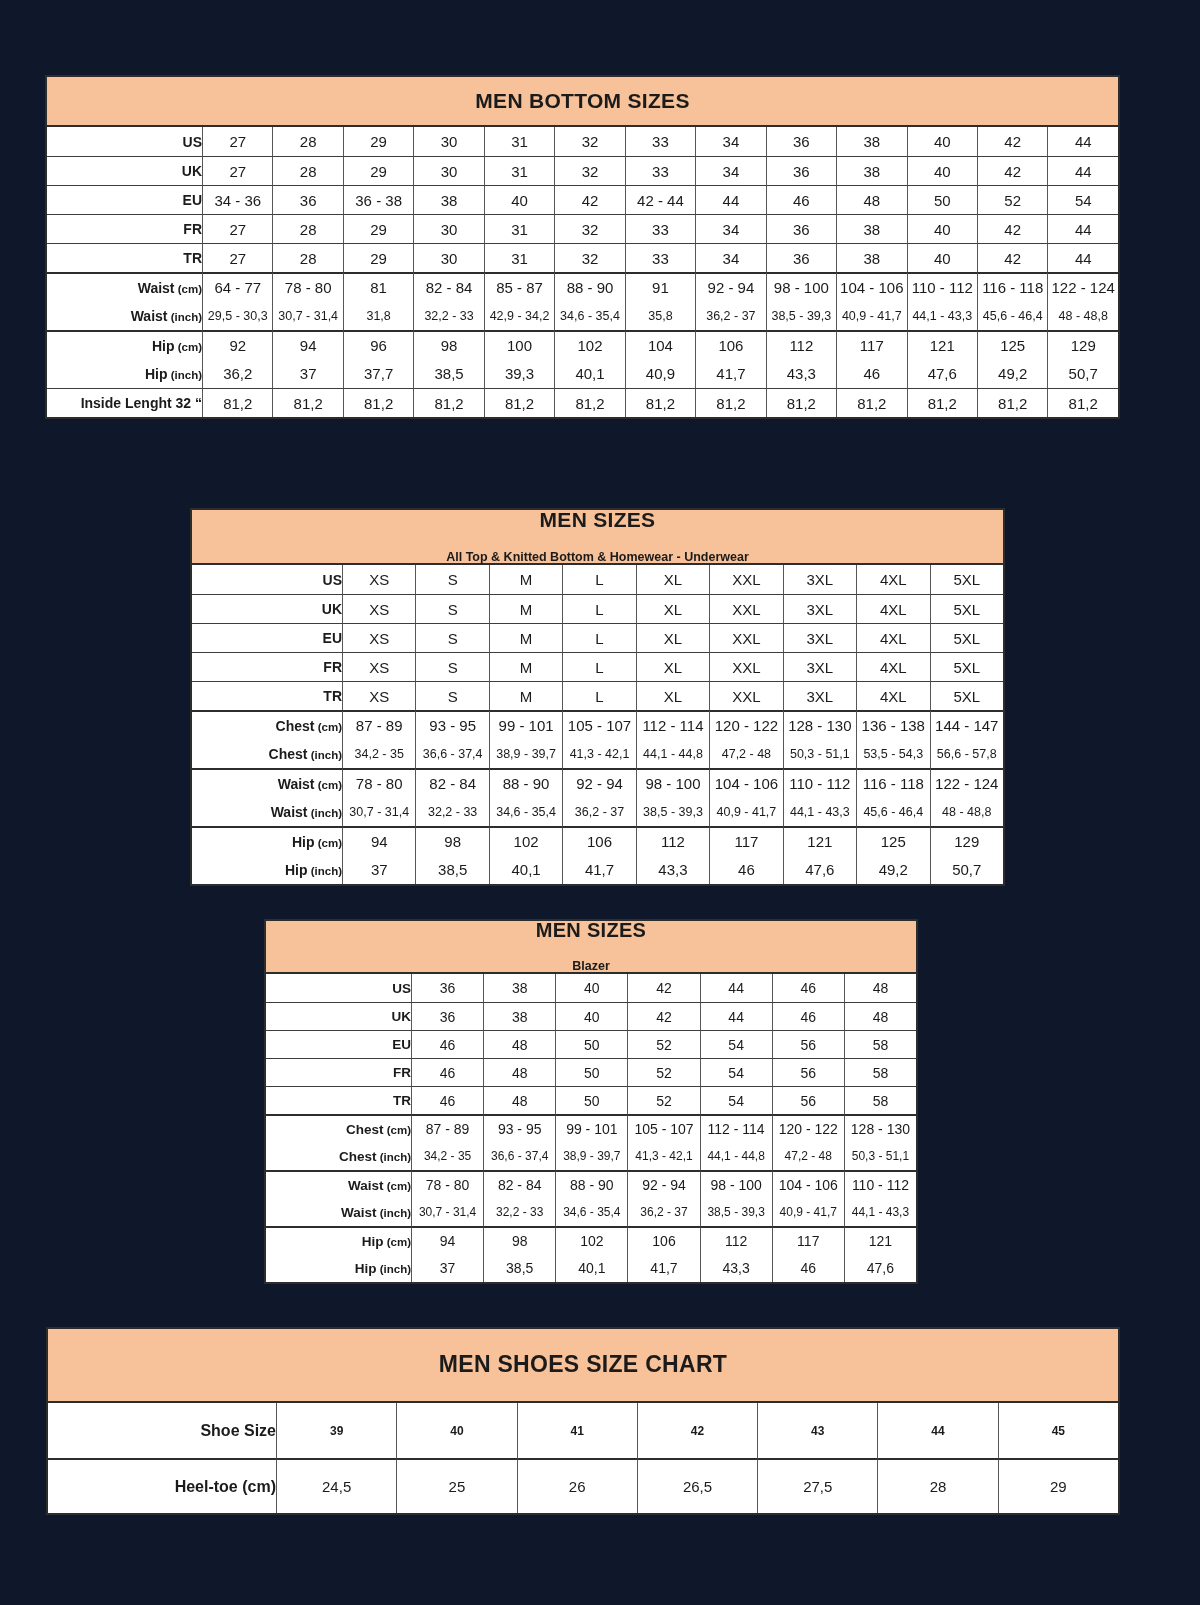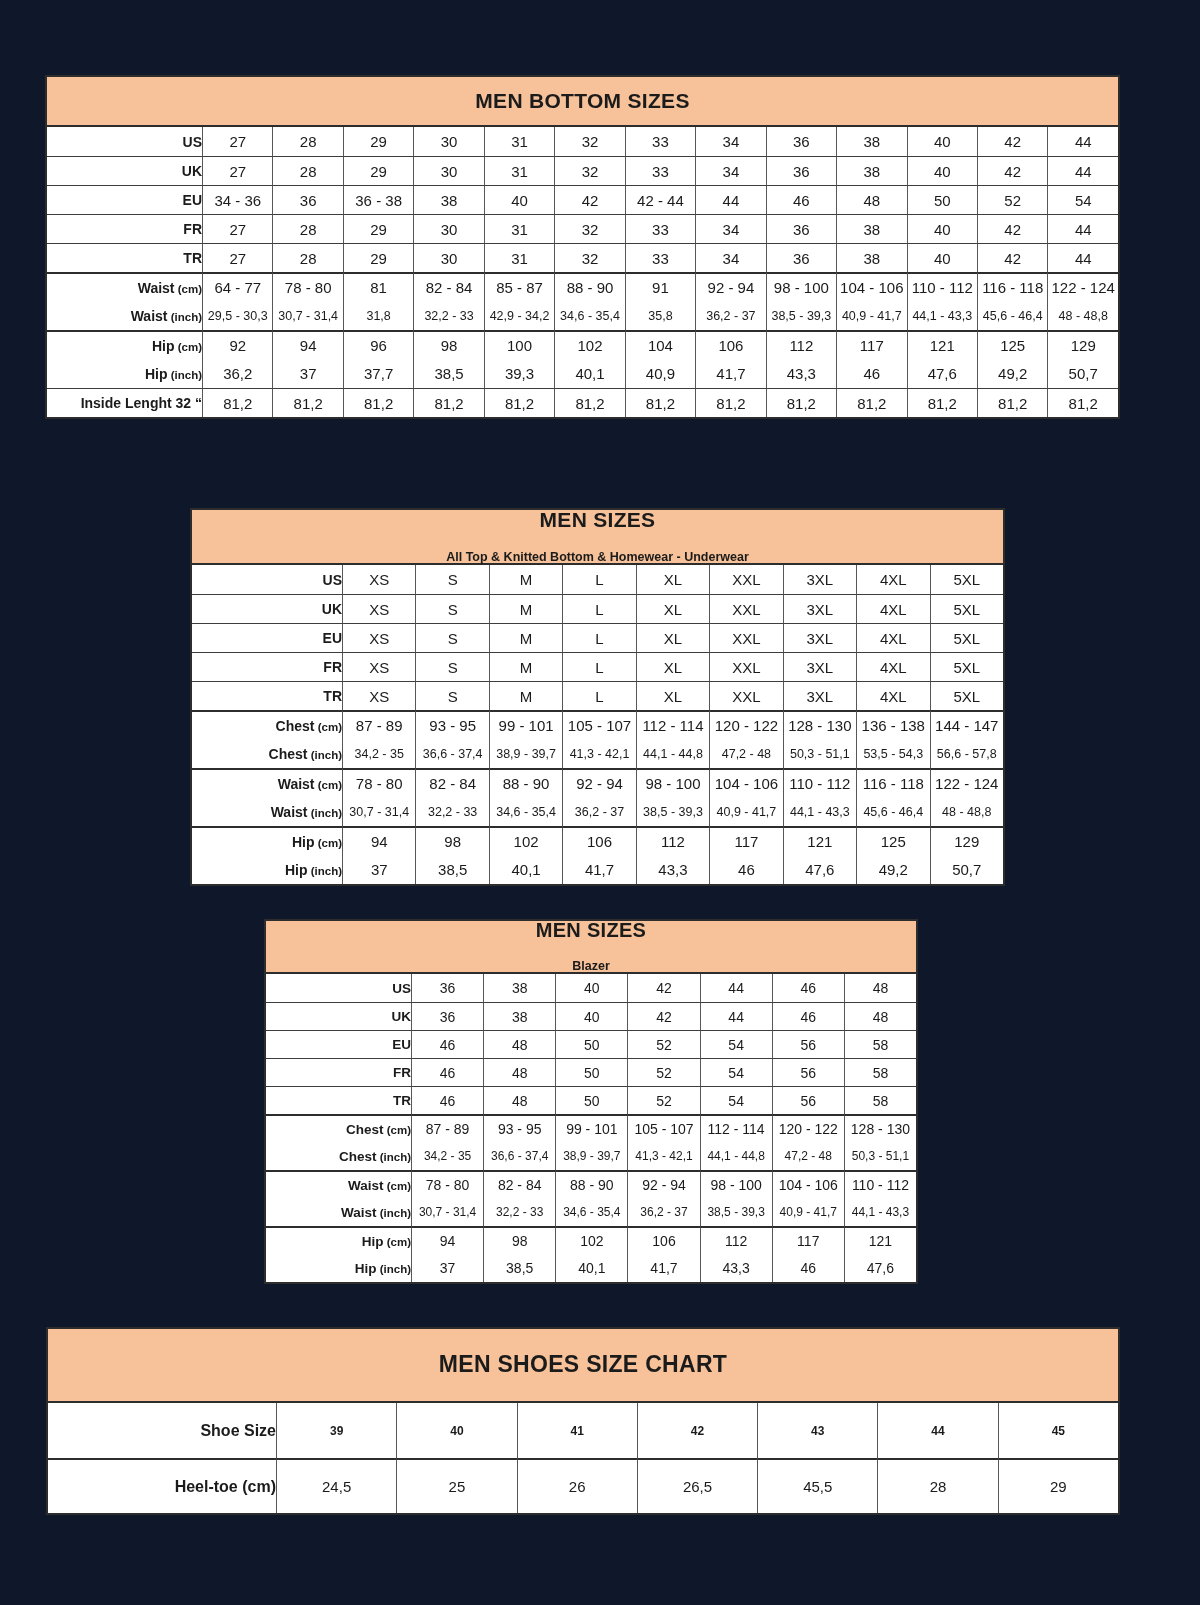--- a/index.html
+++ b/index.html
@@ -523,7 +523,7 @@
             <td>25</td>
             <td>26</td>
             <td>26,5</td>
-            <td>45,5</td>
+            <td>27,5</td>
             <td>28</td>
             <td>29</td>
           </tr>

